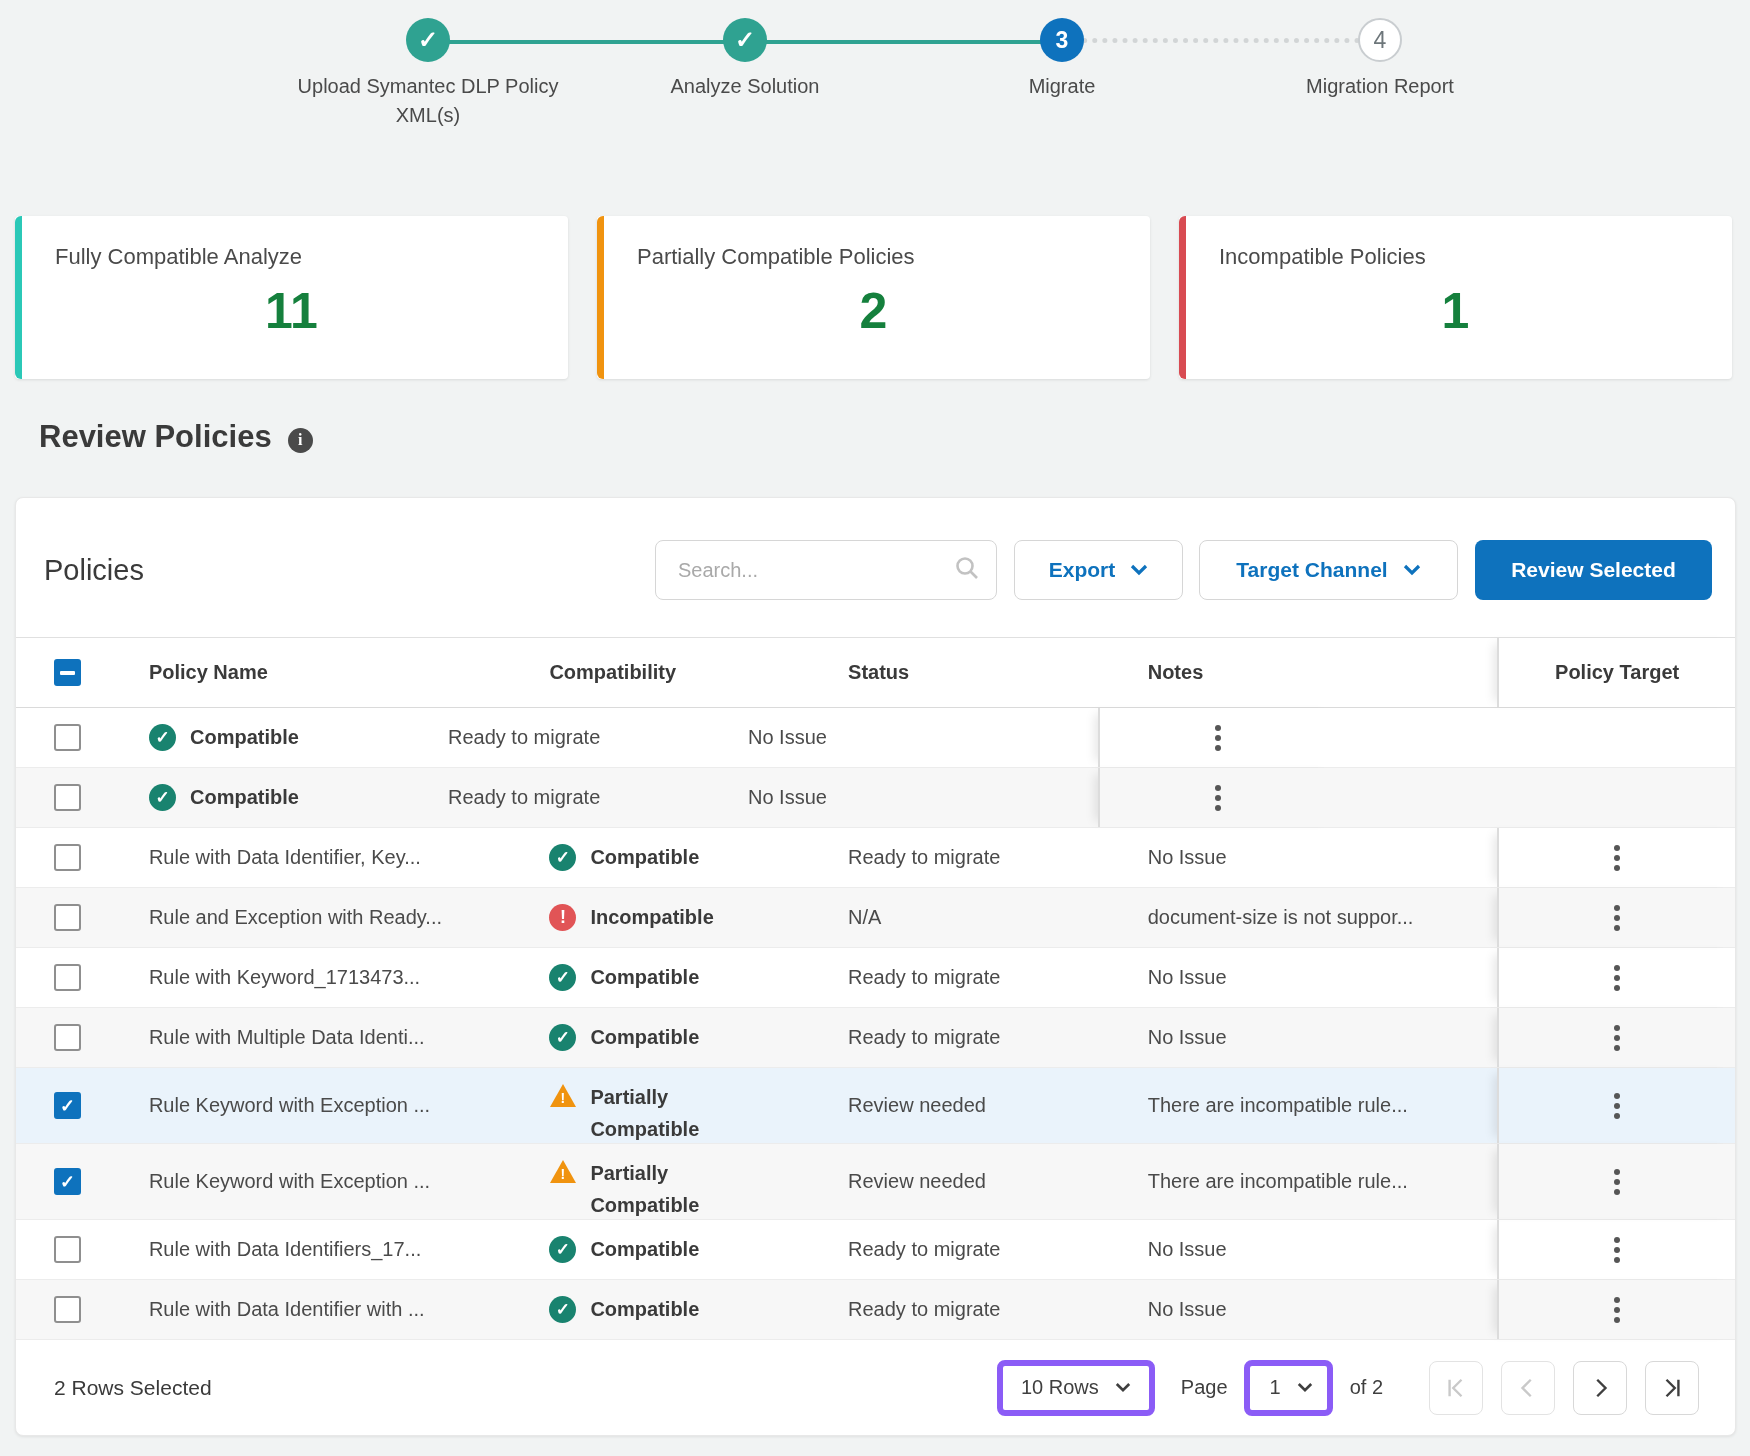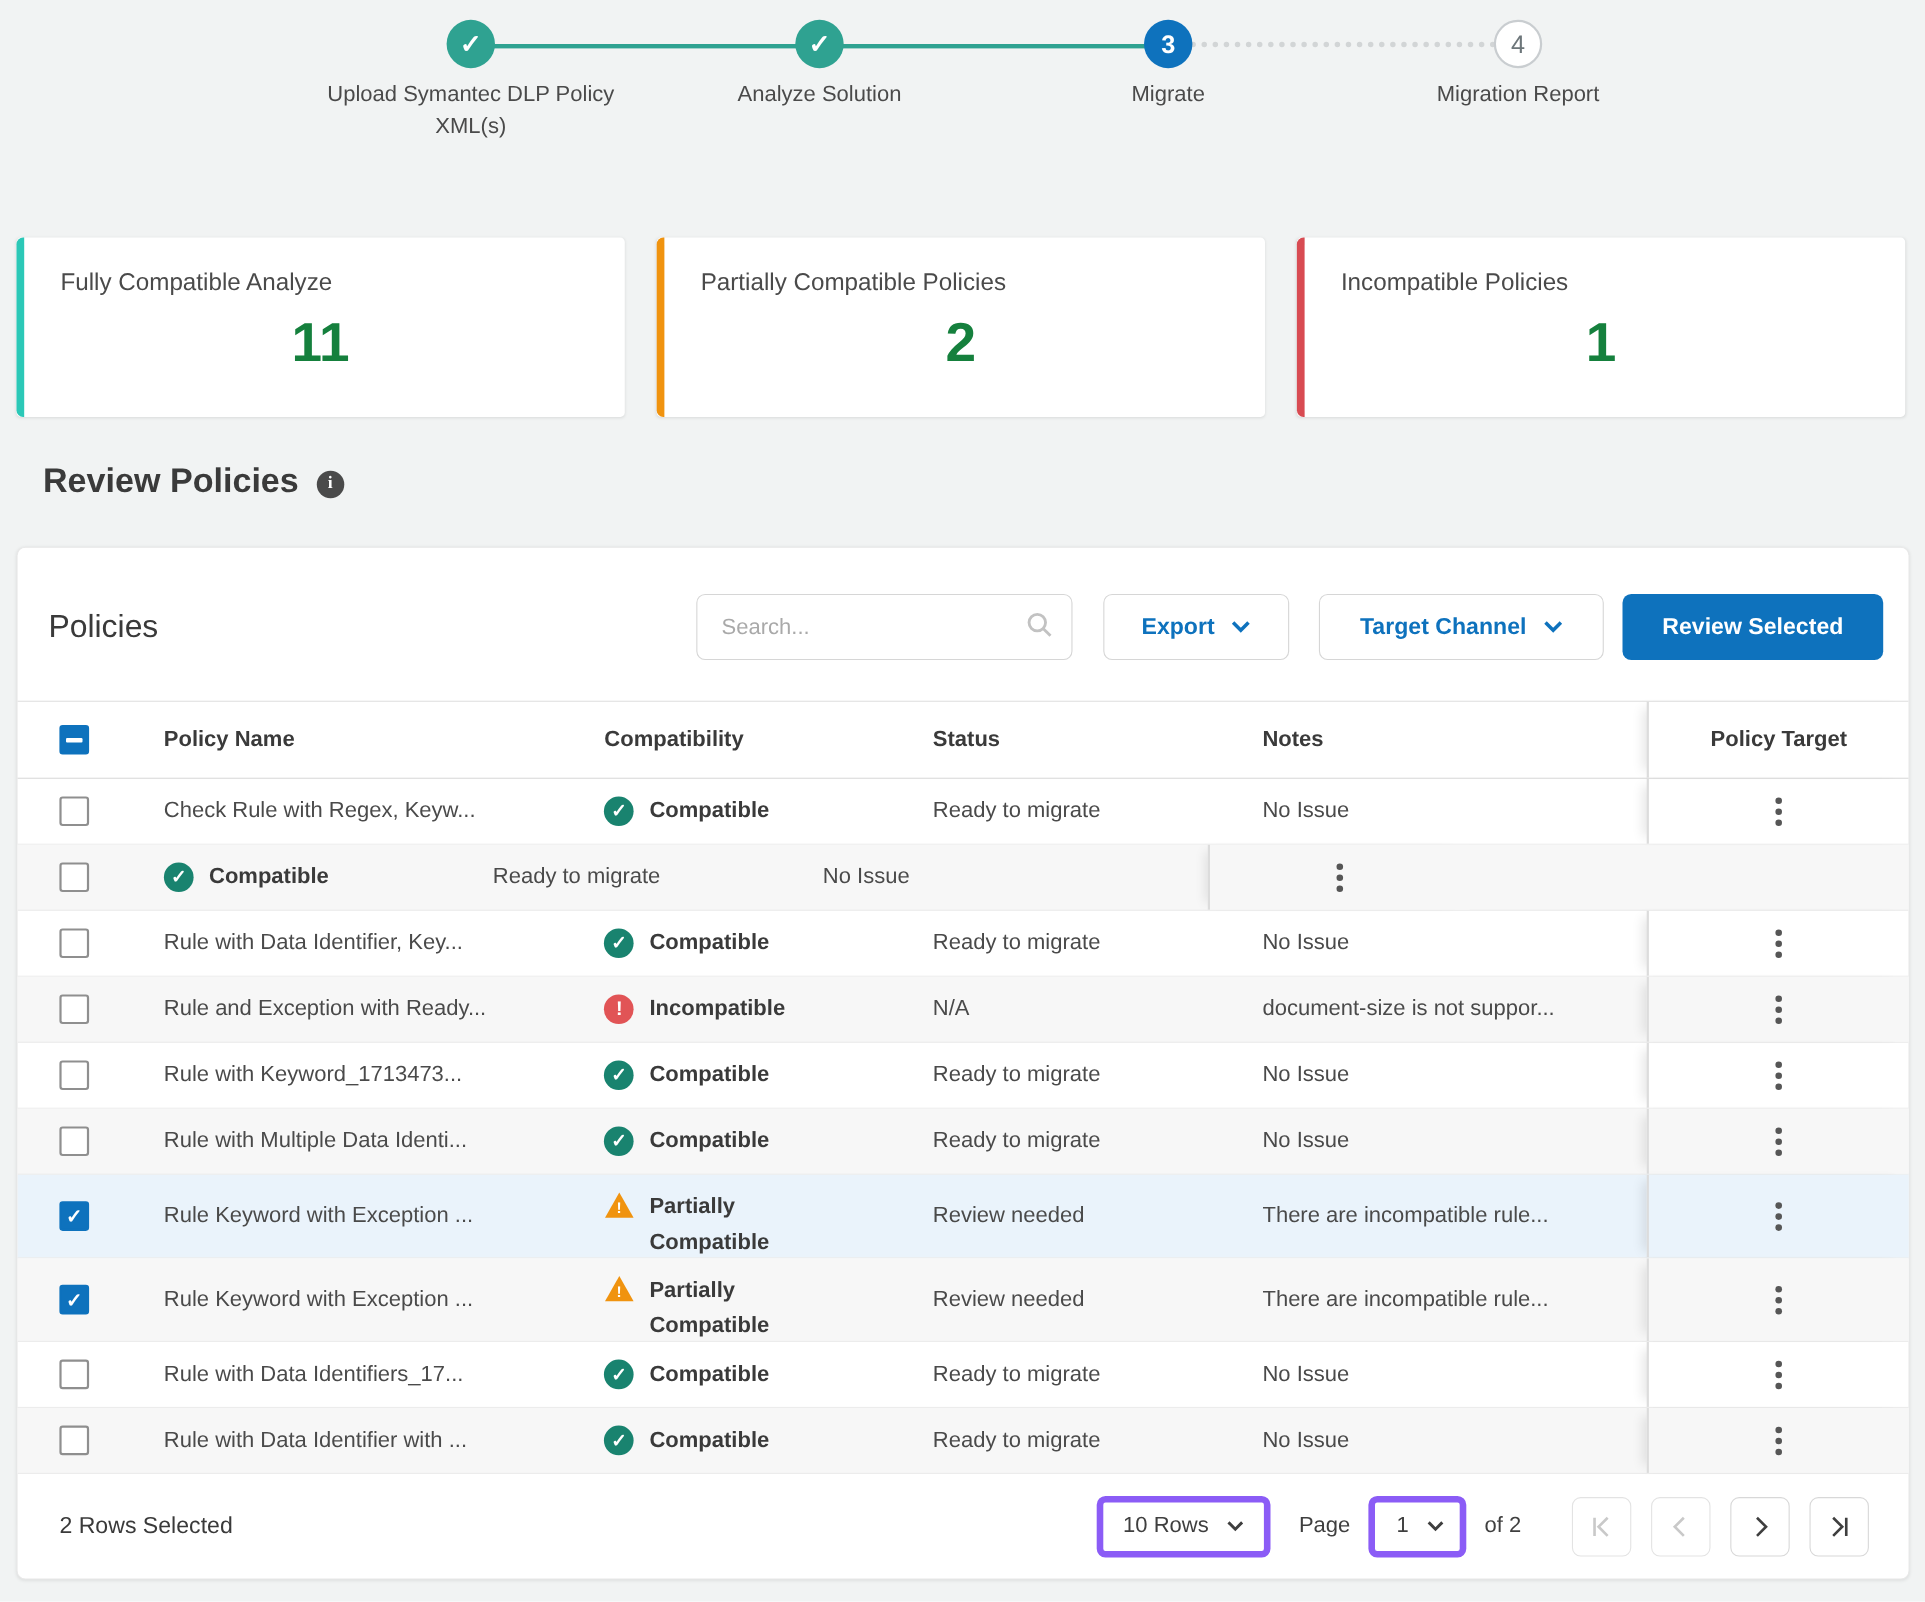--- a/index.html
+++ b/index.html
@@ -79,7 +79,6 @@
     color:#0e72bd; font-size:21px; font-weight:600;
     display:flex; align-items:center; justify-content:center; gap:15px;
     cursor:pointer;
-    margin-left:11px;
   }
   .btn-export { width:169px; margin-right:16px; }
   .btn-target { width:259px; margin-right:17px; }

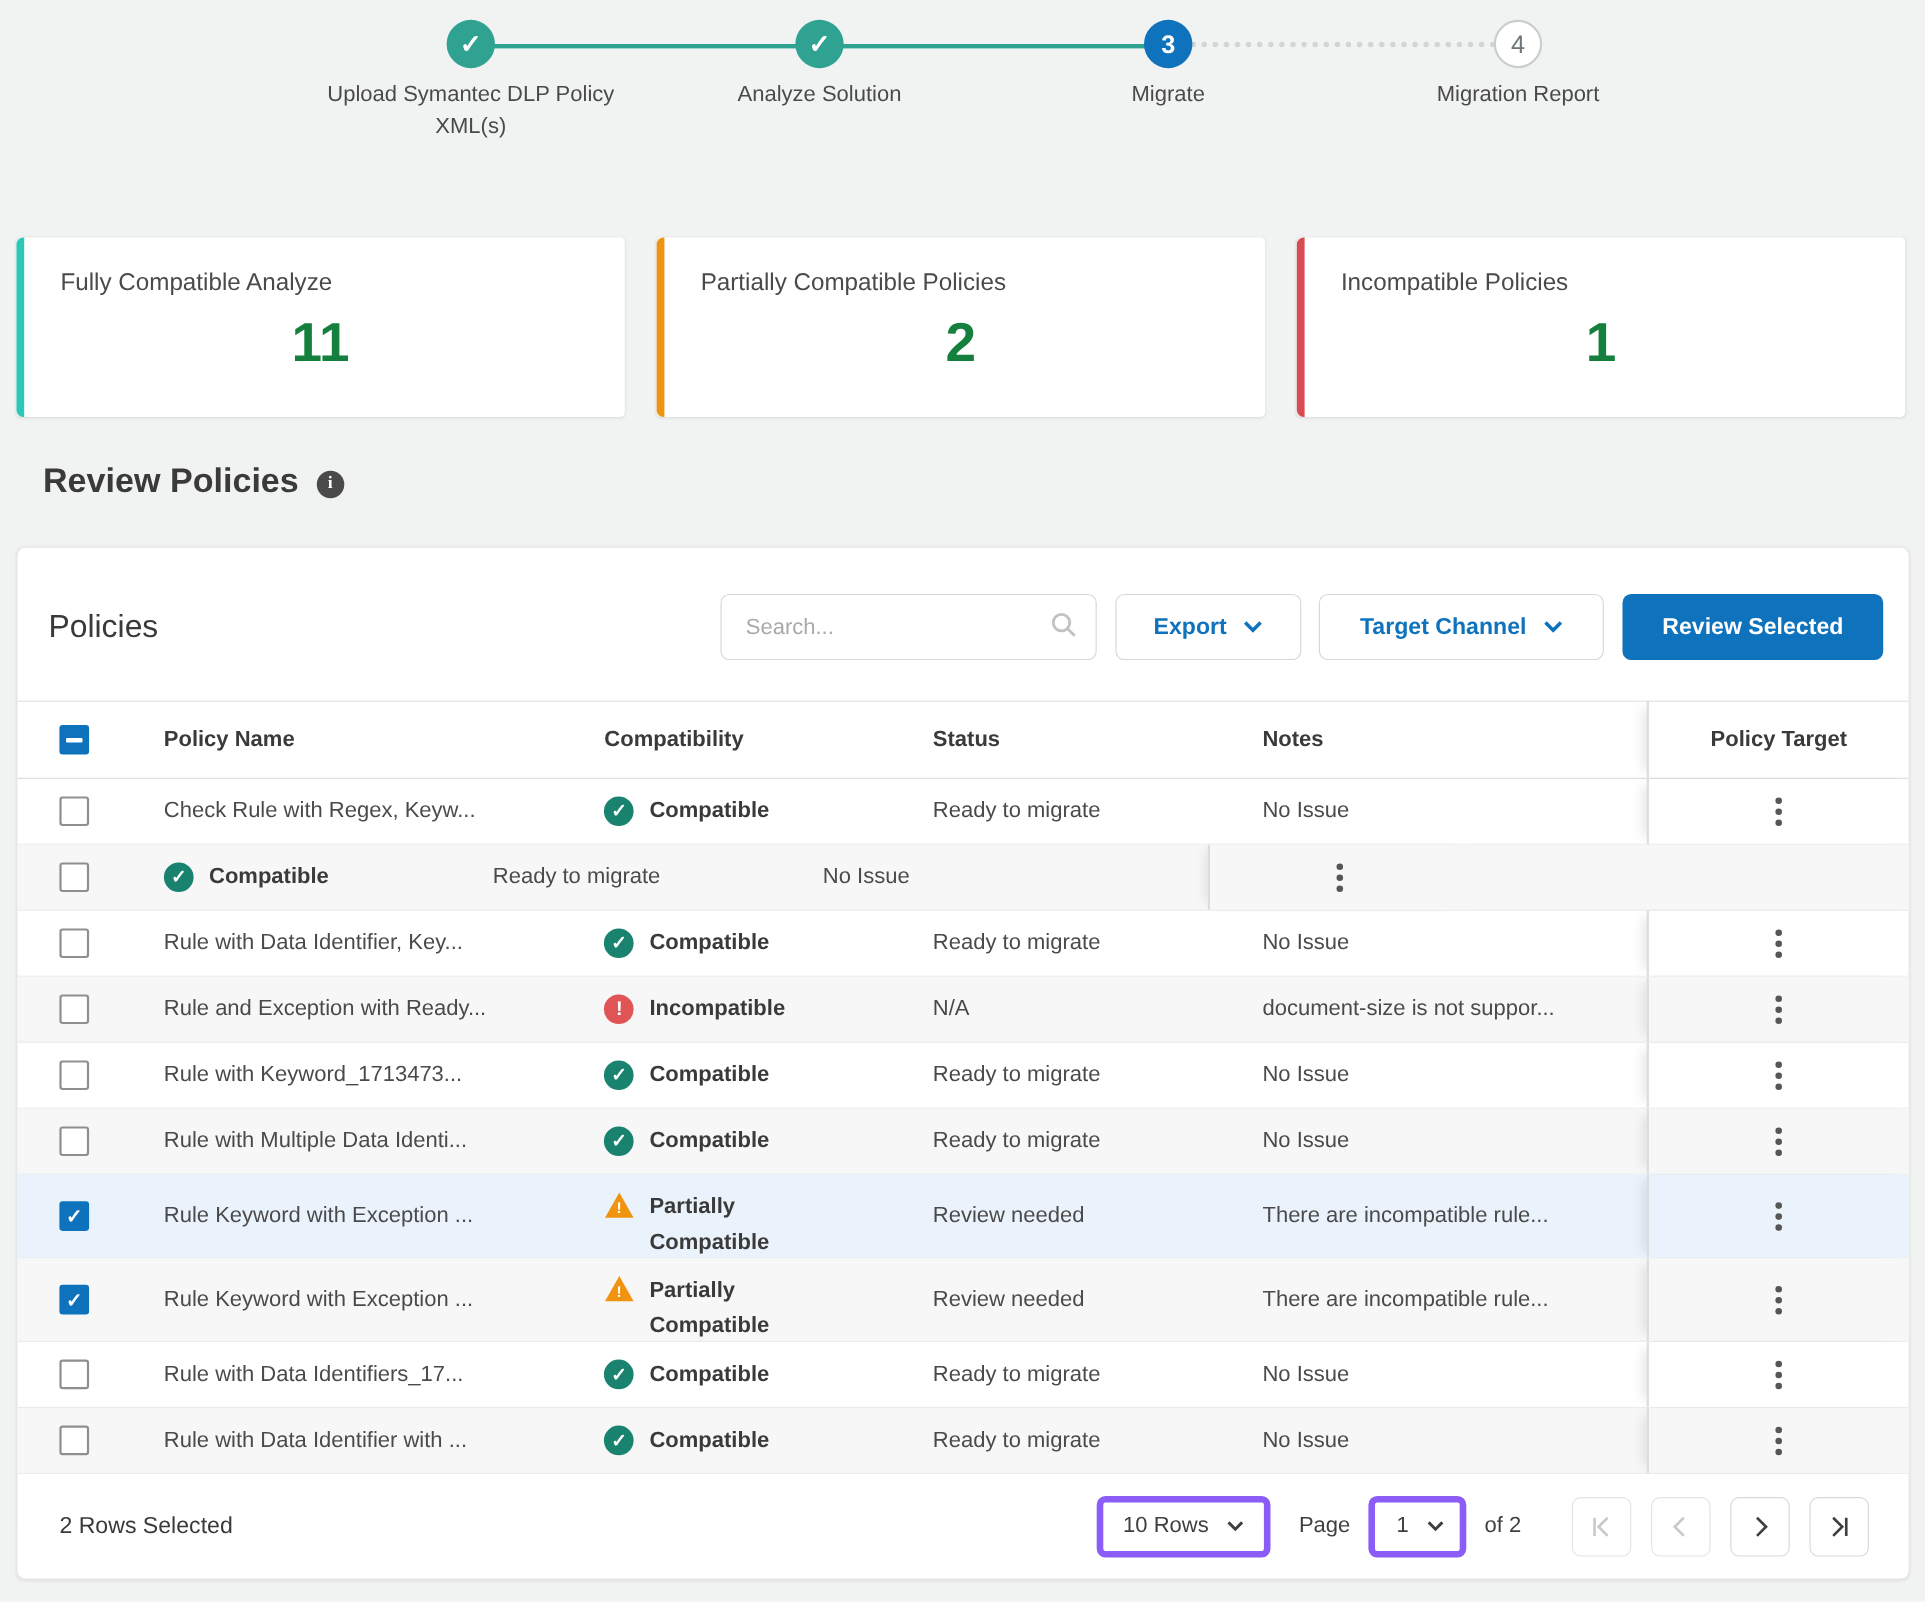--- a/index.html
+++ b/index.html
@@ -268,7 +268,6 @@
       <div class="cell c0">
           <span class="cb"></span>
         </div>
-      <div class="cell c1">Check Rule with Regex, Keyw...</div>
       <div class="cell c2">
           <span class="badge ok"></span>
           <span class="ctext">Compatible</span>

